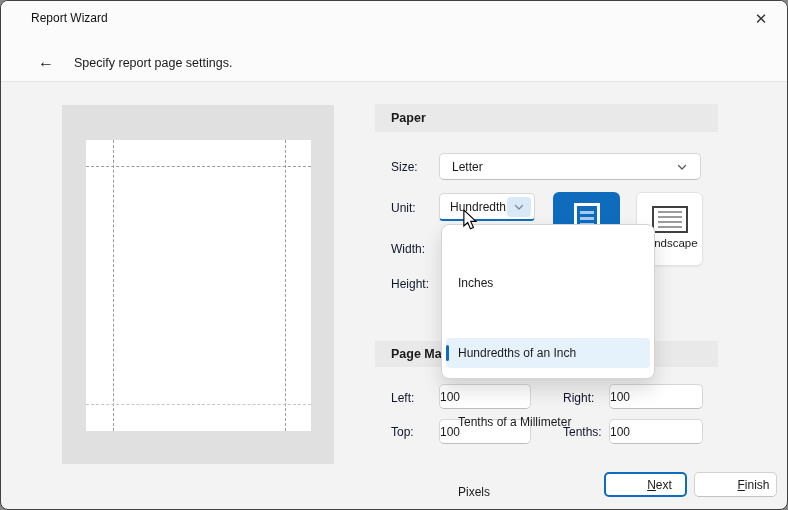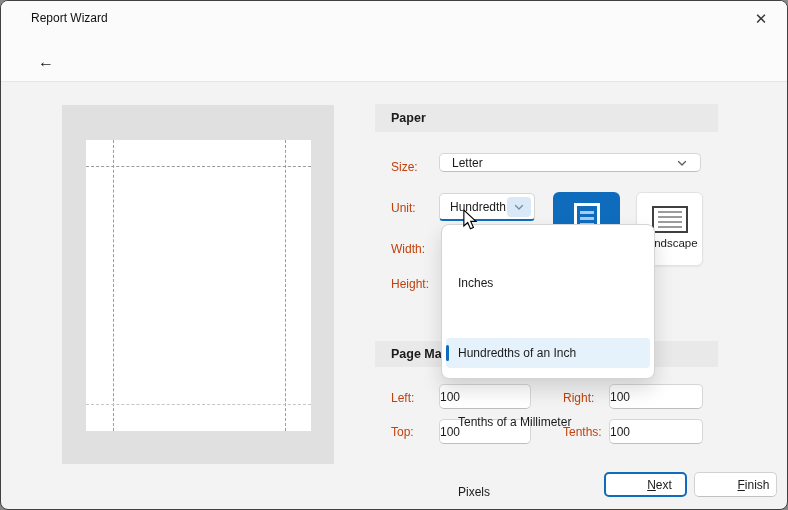--- a/index.html
+++ b/index.html
@@ -91,6 +91,7 @@
   <div class="abs back-btn">
     <span>←</span>
   </div>
+  <div class="abs subtitle">Specify report page settings.</div>
 
   <div class="abs preview-box">
     <div class="preview-page">

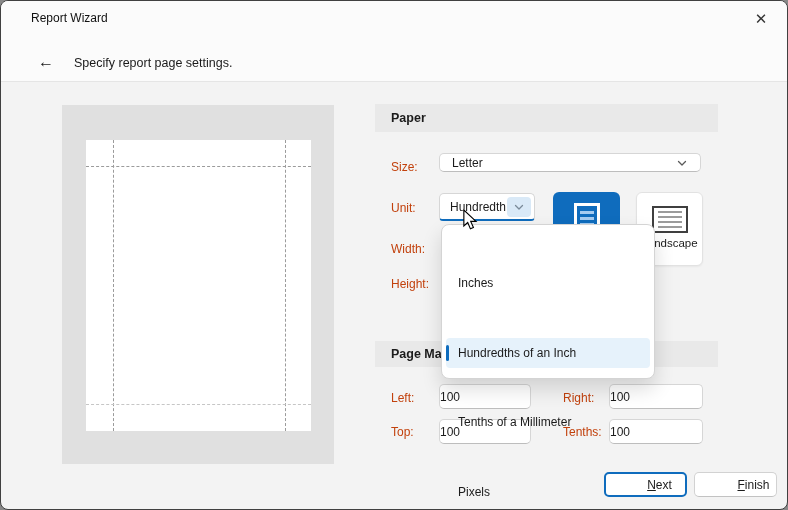--- a/index.html
+++ b/index.html
@@ -32,7 +32,7 @@
   .band { left:374px; width:343px; height:28px; background:#e9e9e9; display:flex; align-items:center; padding-left:16px;
           font-weight:bold; font-size:12.5px; color:#1b1b1b; }
 
-  .field-label { font-size:12px; color:#c2410c; }
+  .field-label { font-size:12px; color:#0f172a; }
 
   .combo { background:#fff; border:1px solid #d6d6d6; border-bottom-color:#bdbdbd; border-radius:5px;
            display:flex; align-items:center; }

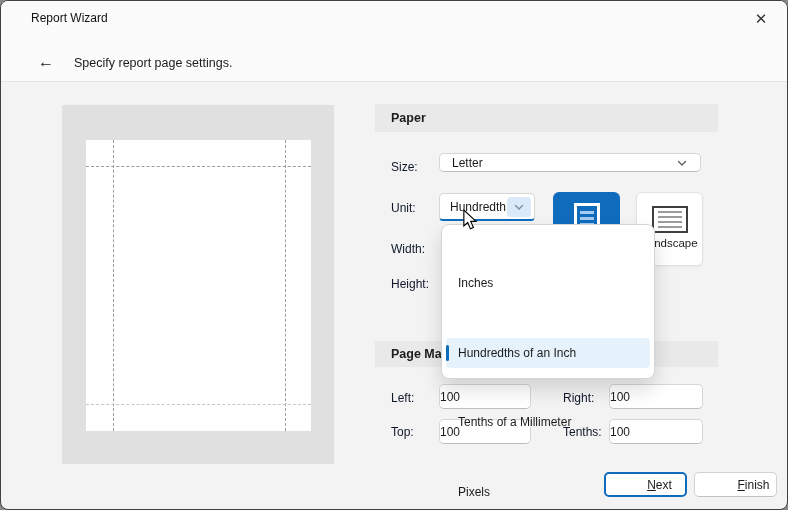--- a/index.html
+++ b/index.html
@@ -39,7 +39,7 @@
   .combo .val { padding-left:12px; flex:1; white-space:nowrap; overflow:hidden; }
   .chev { width:12px; height:12px; flex:0 0 auto; }
 
-  .size-combo { left:438px; top:152px; width:262px; height:19px;gap:23px; }
+  .size-combo { left:438px; top:152px; width:262px; height:27px;gap:23px; }
   .size-combo .chev { margin-right:12px; }
 
   .unit-combo { left:438px; top:192px; width:96px; height:28px; border-bottom:2px solid #0f6cbd; border-radius:5px 5px 4px 4px; }

